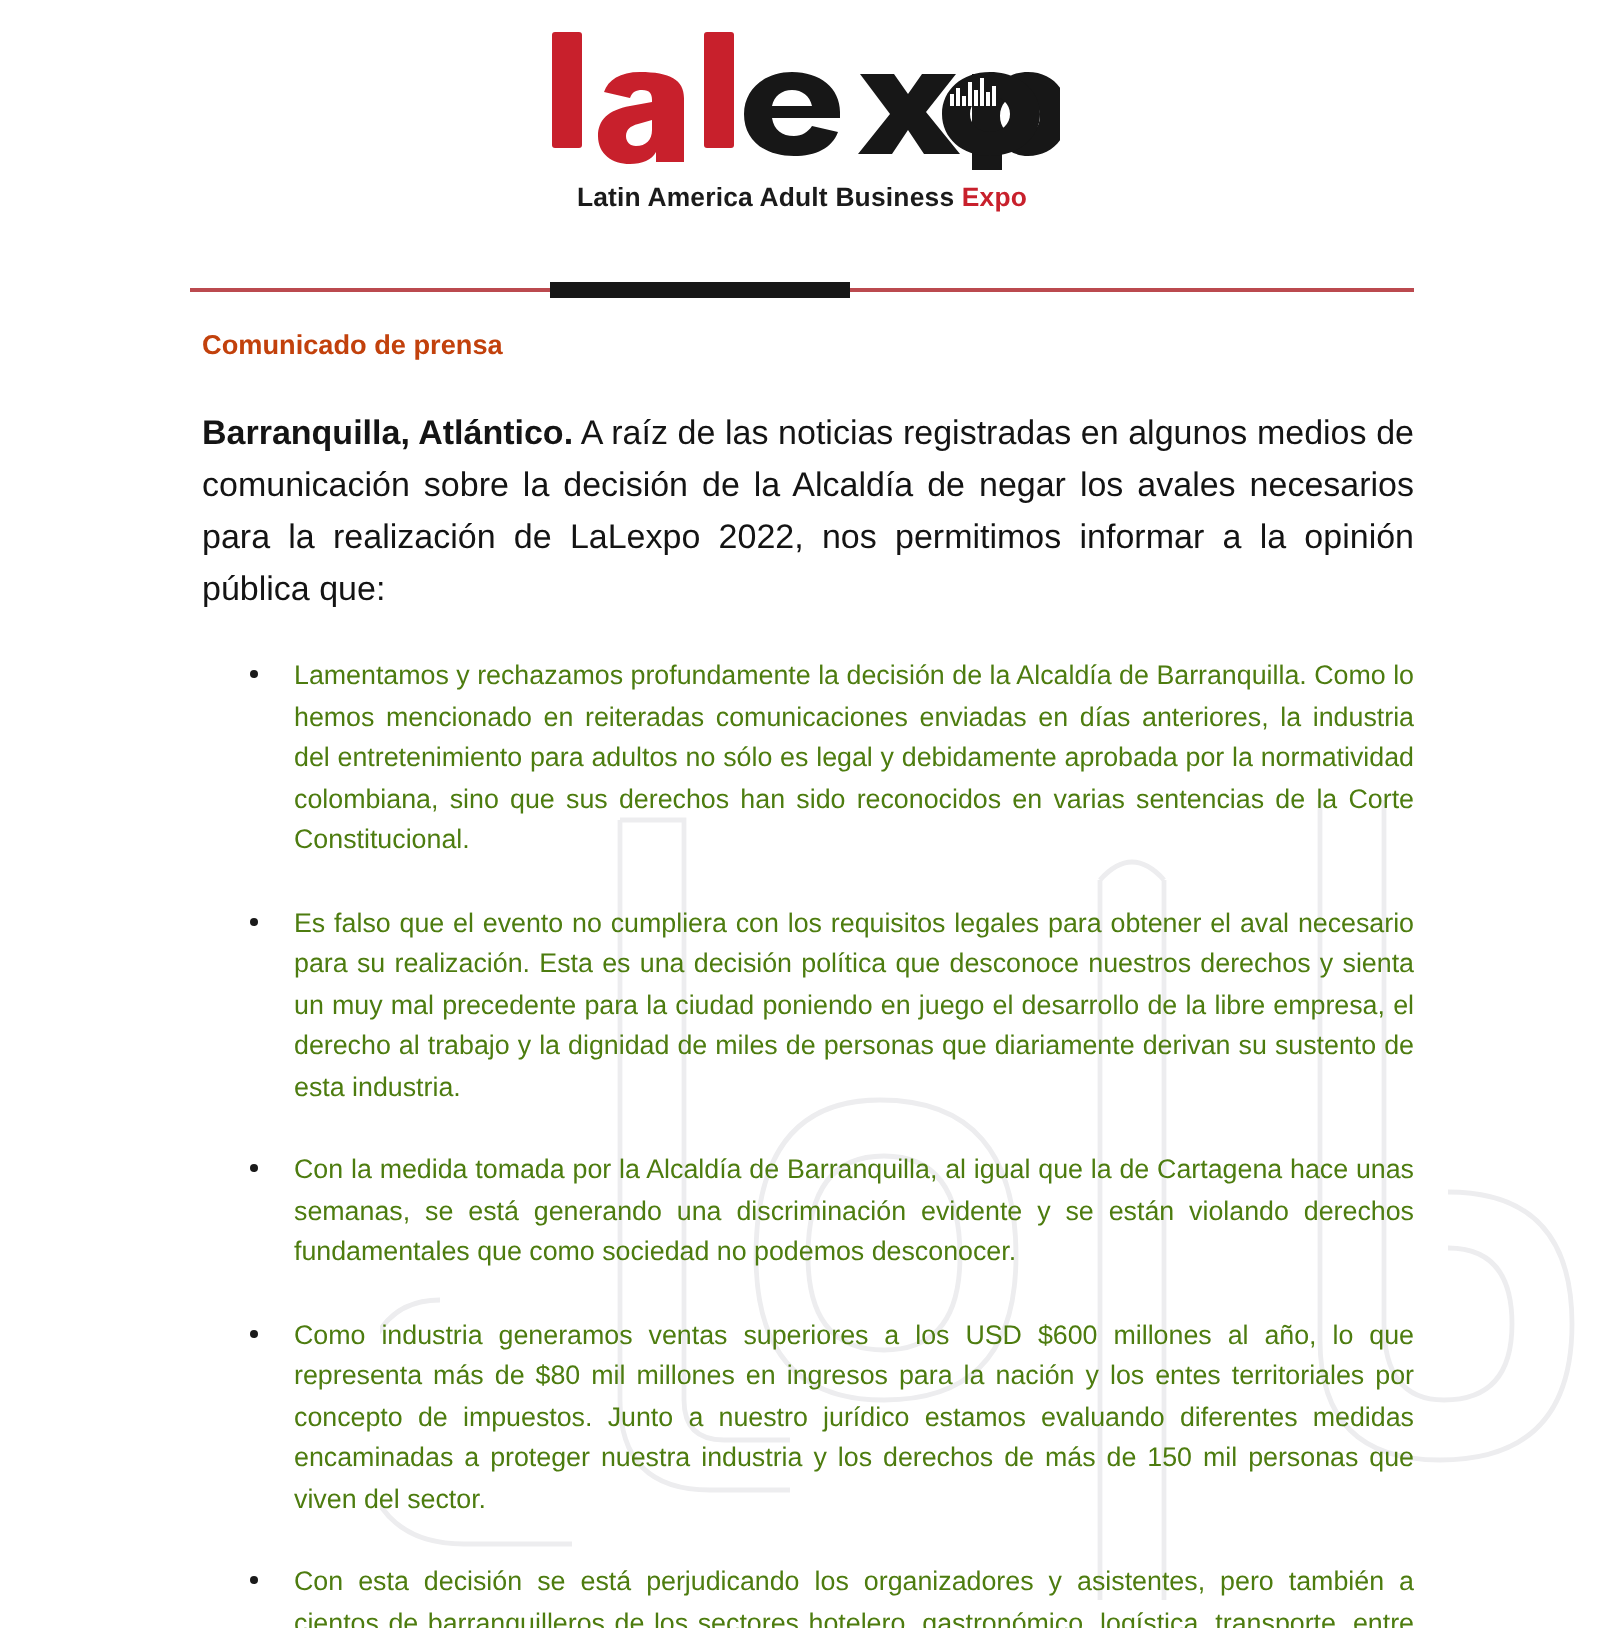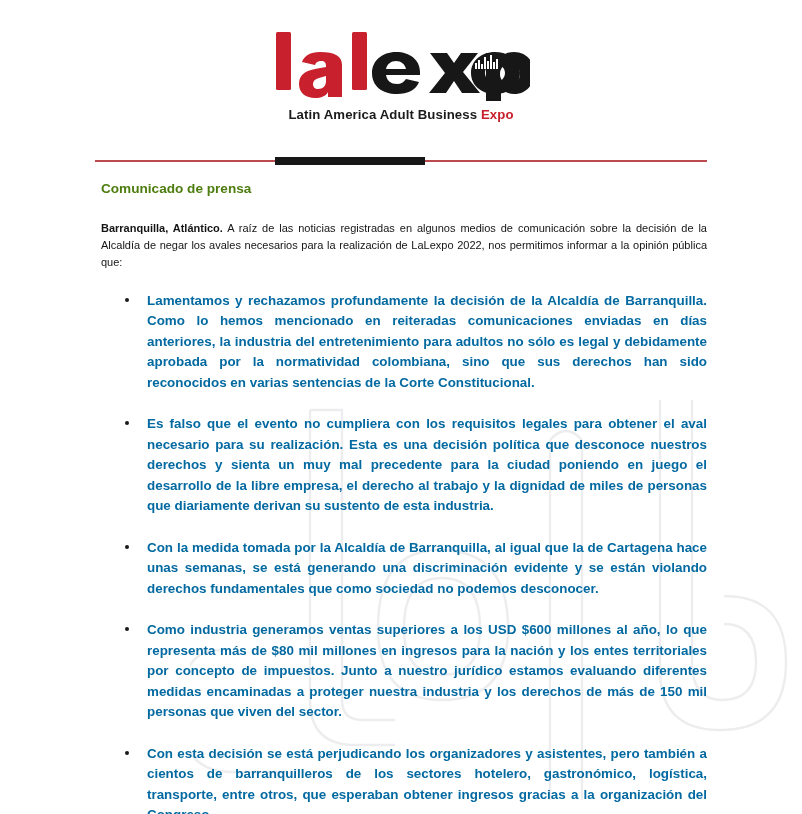--- a/index.html
+++ b/index.html
@@ -40,7 +40,7 @@
   .logo-block {
     position: relative;
     z-index: 2;
-    padding-top: 30px;
+    padding-top: 14px;
     text-align: center;
   }
   .logo-mark {

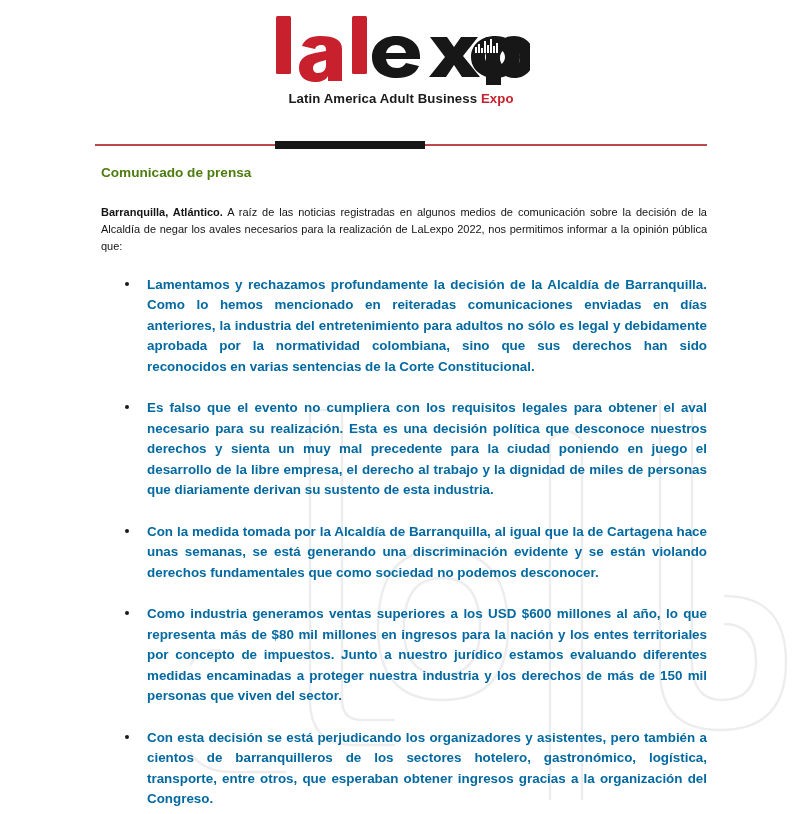--- a/index.html
+++ b/index.html
@@ -96,7 +96,7 @@
     font-size: 13.6px;
     font-weight: bold;
     line-height: 1.32;
-    color: #4d7c0f;
+    color: #c2410c;
     margin: 0 0 0 6px;
   }
   .doc-title .line { display: block; }

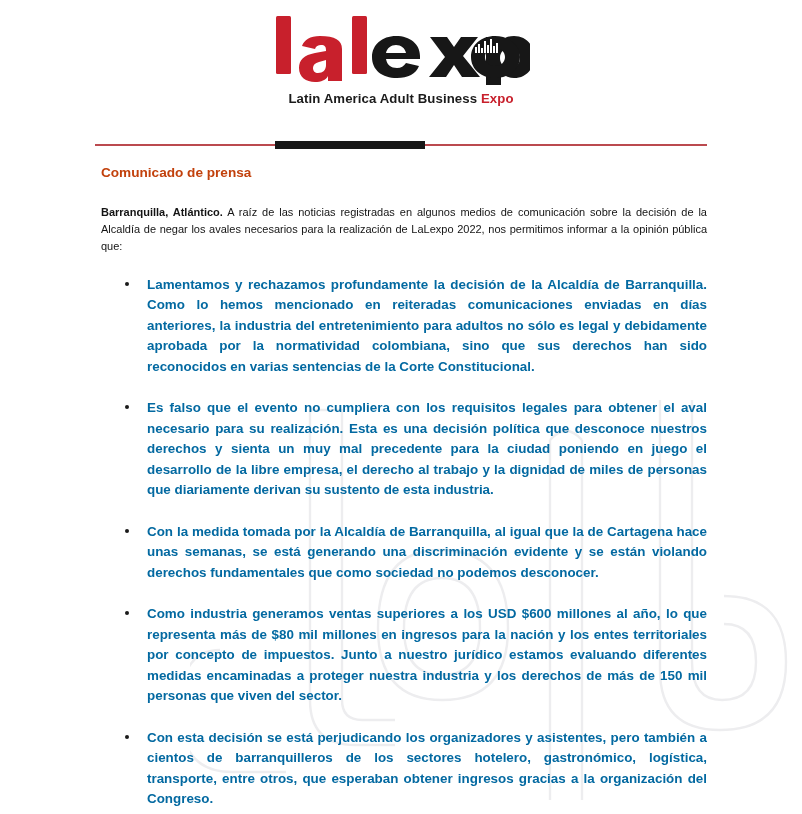--- a/index.html
+++ b/index.html
@@ -103,7 +103,7 @@
 
   .lede {
     margin: 23px 0 0 6px;
-    font-size: 11px;
+    font-size: 17px;
     line-height: 1.53;
     text-align: justify;
     color: #141414;

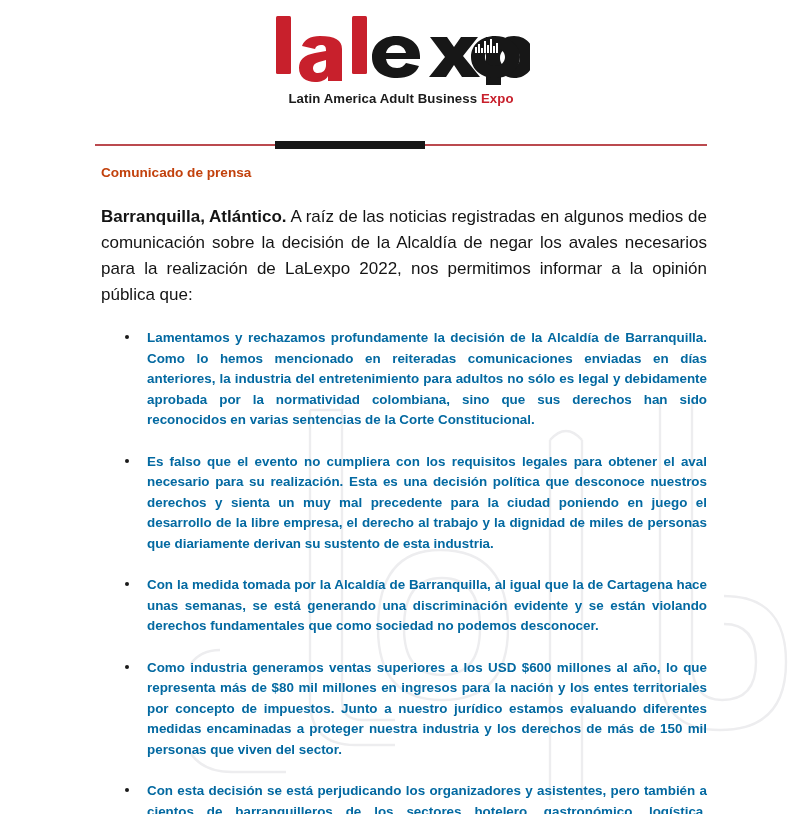--- a/index.html
+++ b/index.html
@@ -122,8 +122,7 @@
     font-size: 13.4px;
     line-height: 1.53;
     text-align: justify;
-    color: #0369a1;
-    font-weight: bold;
+    color: #4d7c0f;
   }
   ul.points li:last-child { margin-bottom: 0; }
   ul.points li .bullet {

